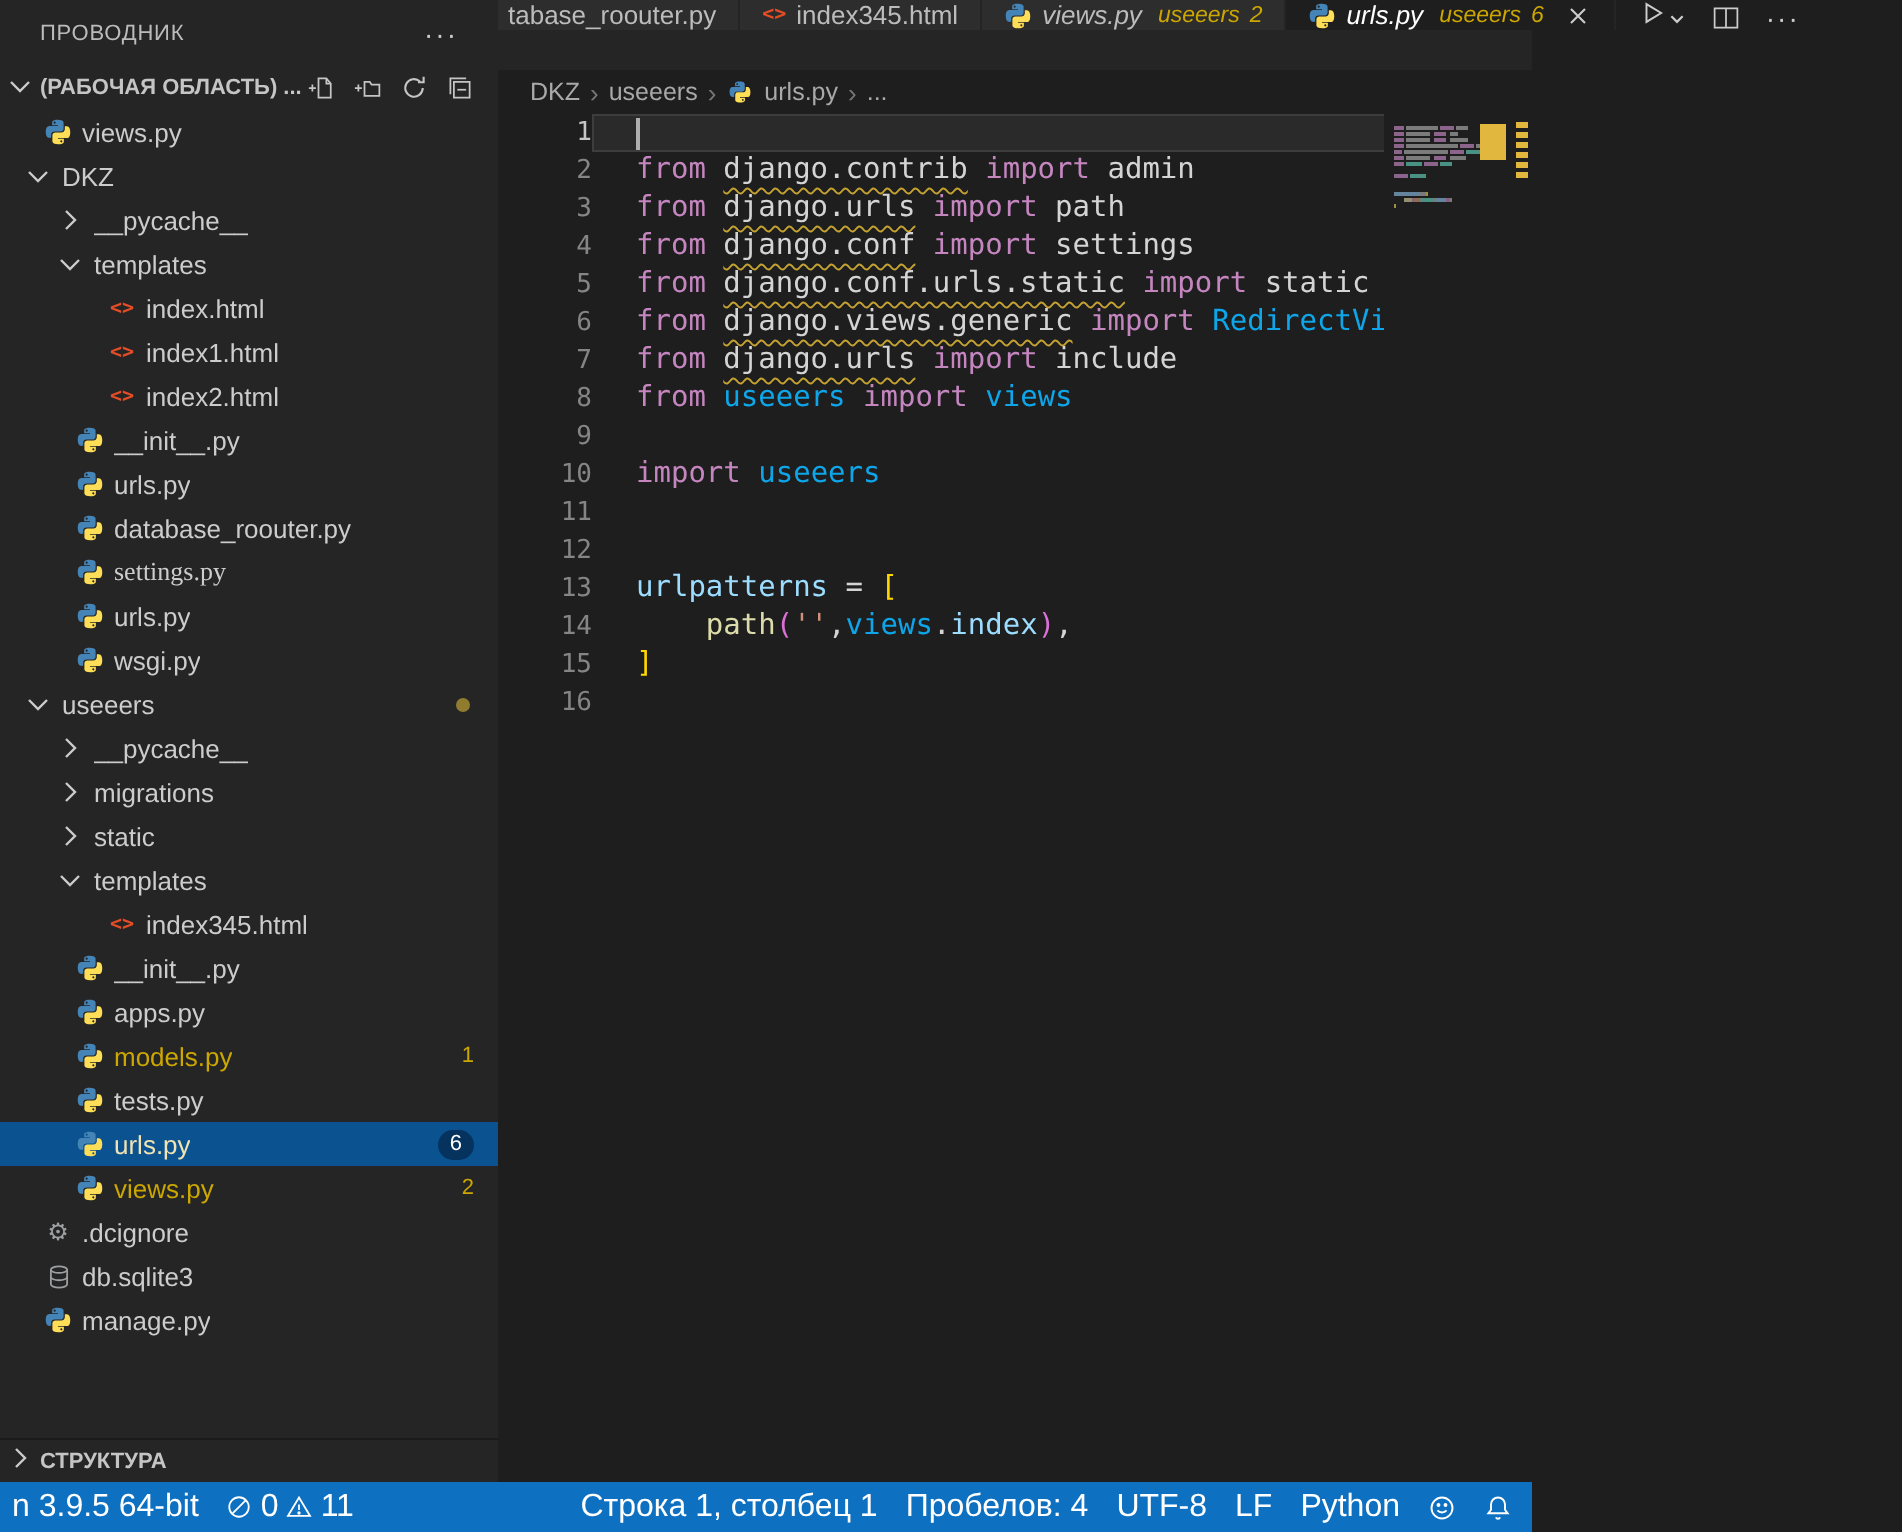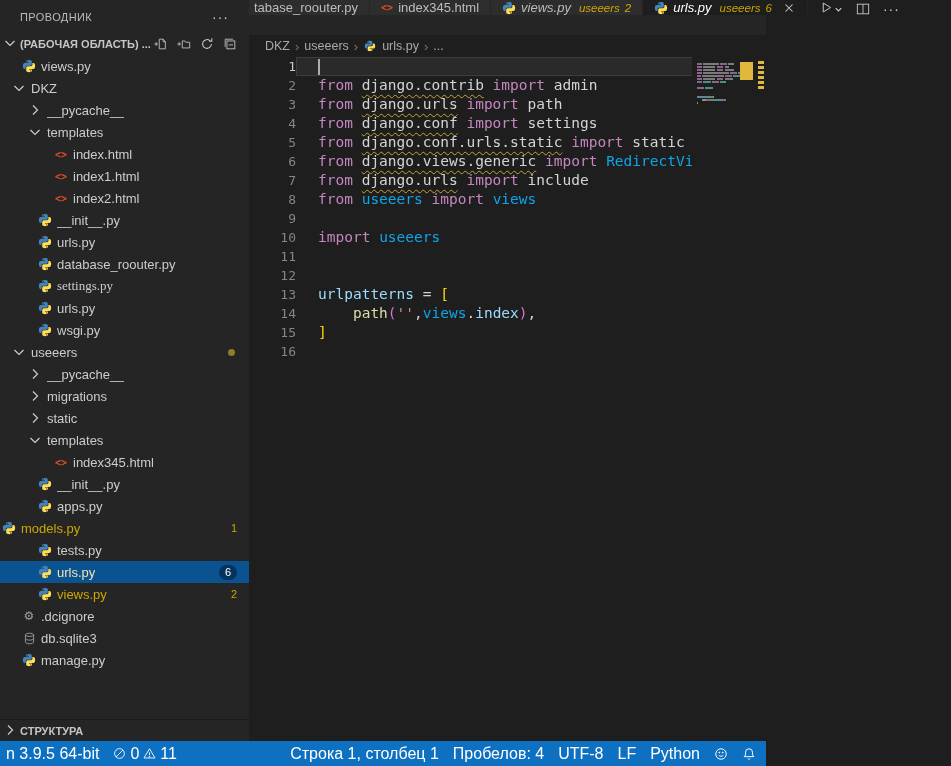--- a/index.html
+++ b/index.html
@@ -302,7 +302,7 @@
             </span>
             <span class="t-label">apps.py</span>
           </div>
-          <div class="tree-row warn" style="">
+          <div class="tree-row warn" style="padding-left: 36px;">
             <span class="t-icon">
               <svg width="14" height="14" viewBox="0 0 32 32">
                 <path fill="#4584b6" d="M15.9 2c-7 0-6.6 3-6.6 3v3.2h6.7v1H6.5S2 8.6 2 15.8c0 7.2 3.9 6.9 3.9 6.9h2.3v-3.3s-.1-3.9 3.9-3.9h6.6s3.7.1 3.7-3.6V5.7S23 2 15.9 2zm-3.7 2.1a1.2 1.2 0 1 1 0 2.4 1.2 1.2 0 0 1 0-2.4z"></path>

